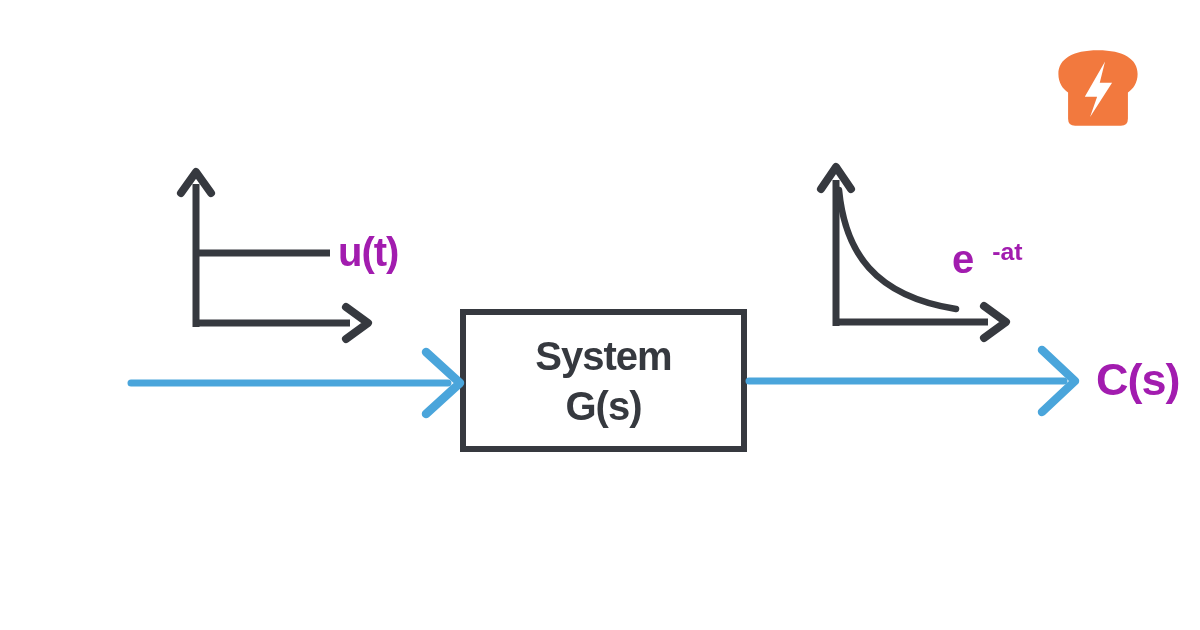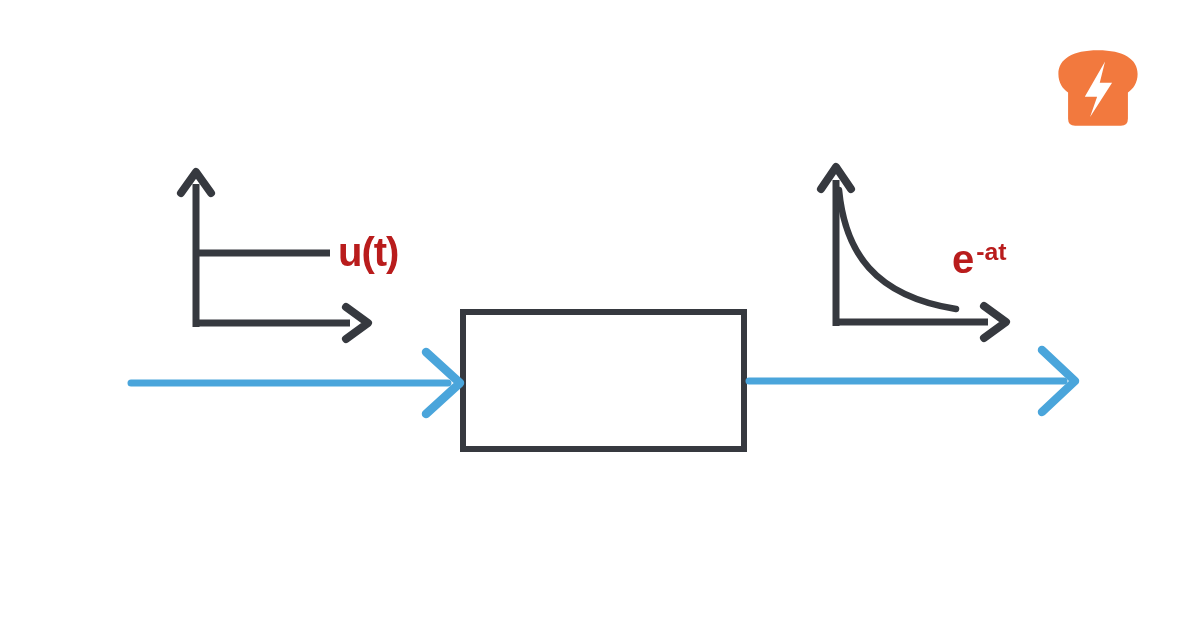--- a/index.html
+++ b/index.html
@@ -14,7 +14,7 @@
   .layer { position: absolute; left: 0; top: 0; width: 1200px; height: 630px; }
   .ink-text {
     position: absolute;
-    color: #b91c1c;
+    color: #a21caf;
     font-weight: 700;
     white-space: nowrap;
     line-height: 1.15;

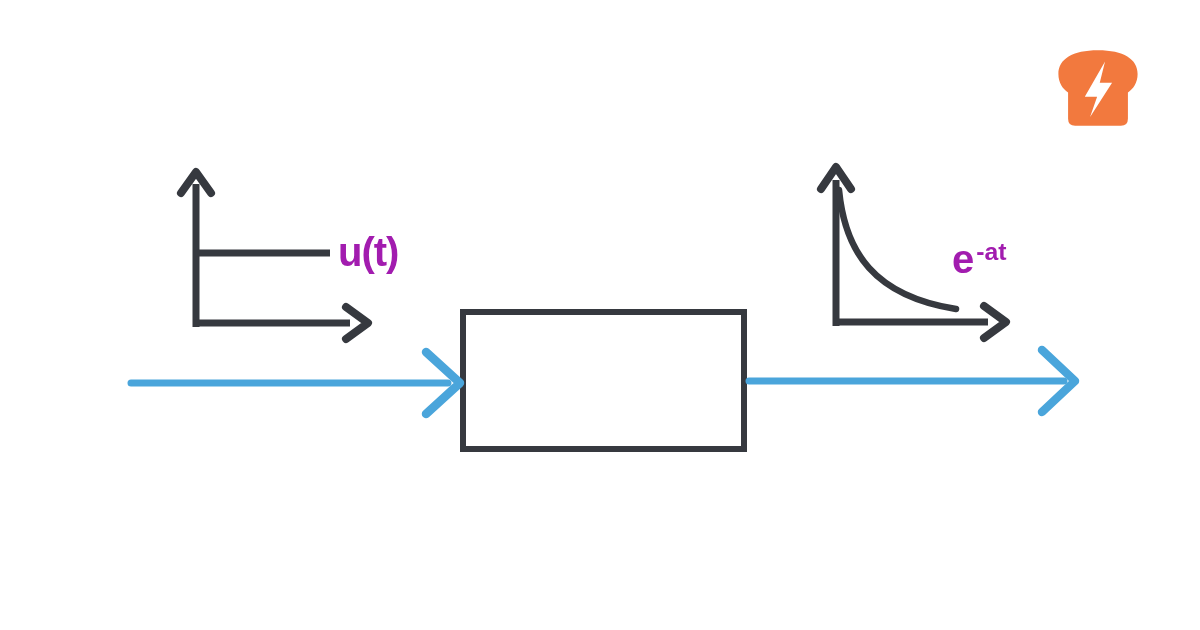--- a/index.html
+++ b/index.html
@@ -24,7 +24,7 @@
   .exp-label sup {
     font-size: 0.62em;
     vertical-align: 0.52em;
-    margin-left: 3px;
+    margin-left: 19px;
     letter-spacing: 0;
   }
   .system-block-text {

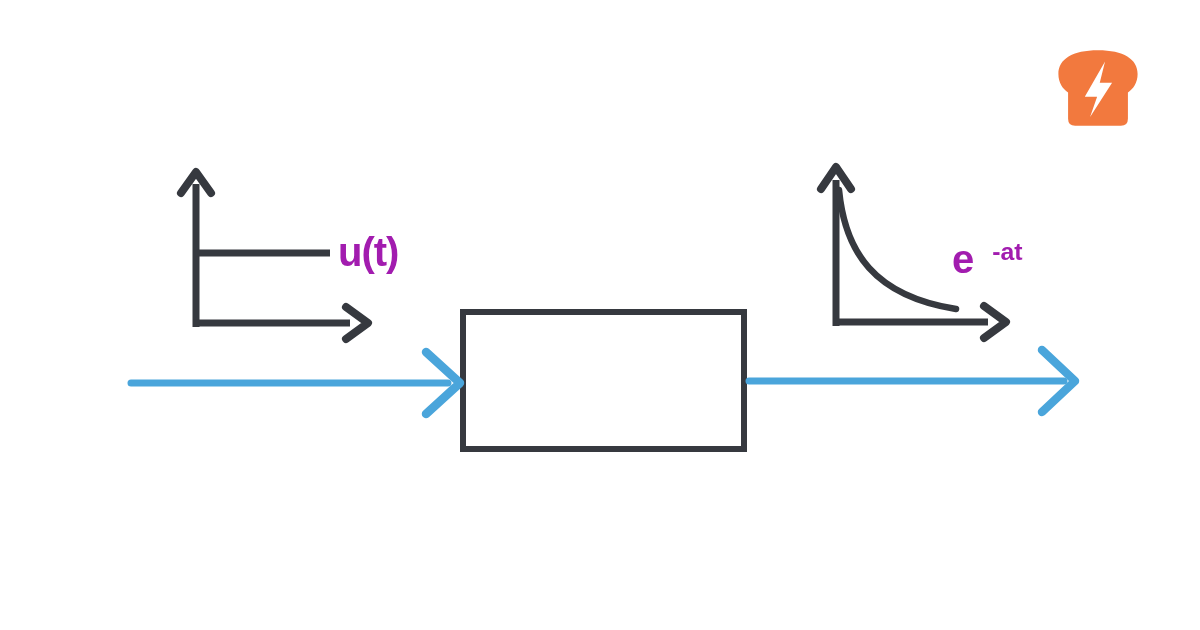--- a/index.html
+++ b/index.html
@@ -89,6 +89,10 @@
 
   <div class="ink-text graph-label exp-label" style="left:952px; top:236px;"><span>e</span><sup>-at</sup></div>
 
+  <div class="system-block-text">
+    <div>System</div>
+    <div>G(s)</div>
+  </div>
 
   <svg class="logo-badge" viewBox="0 0 100 100" xmlns="http://www.w3.org/2000/svg">
     <path d="M50 7 C 21 7, 5 17, 5 34 C 5 44, 10 51, 16 55

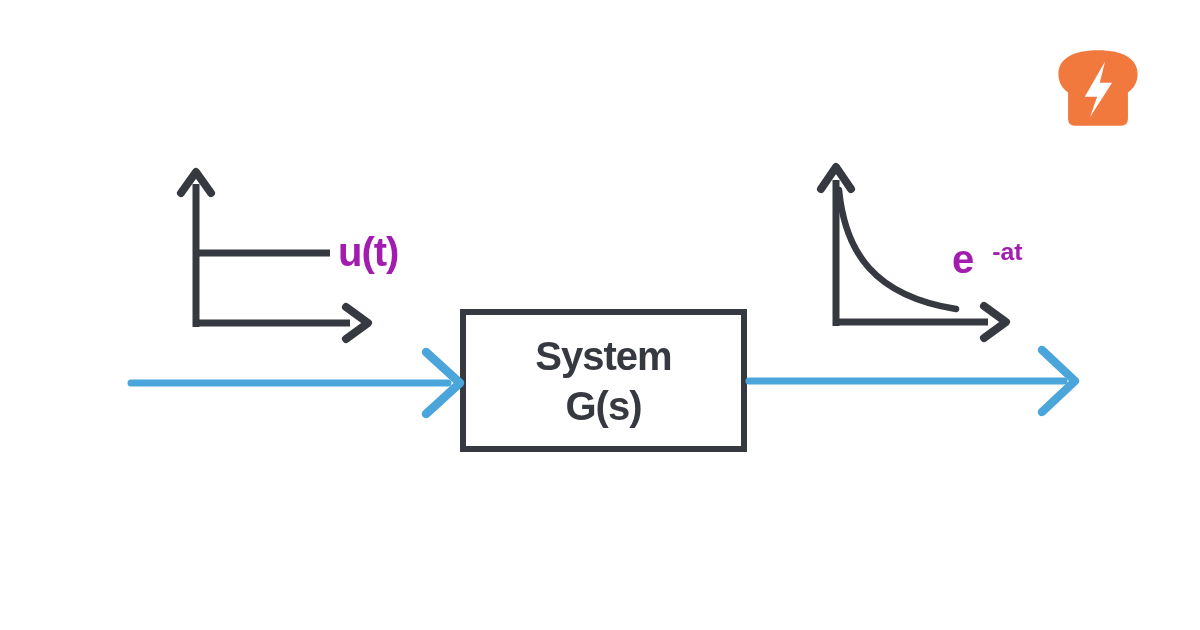--- a/index.html
+++ b/index.html
@@ -84,6 +84,7 @@
   </svg>
 
 
+  <div class="ink-text signal-label" style="left:1096px; top:354px;">C(s)</div>
 
   <div class="ink-text graph-label" style="left:338px; top:229px;">u(t)</div>
 

